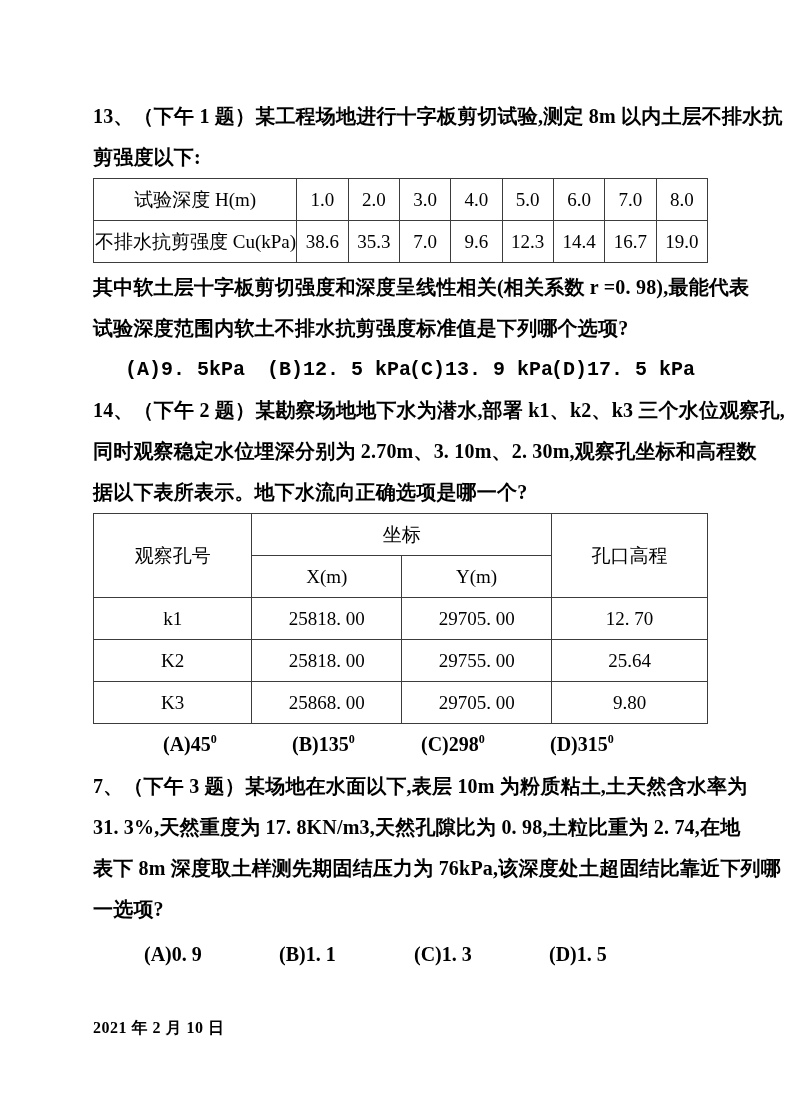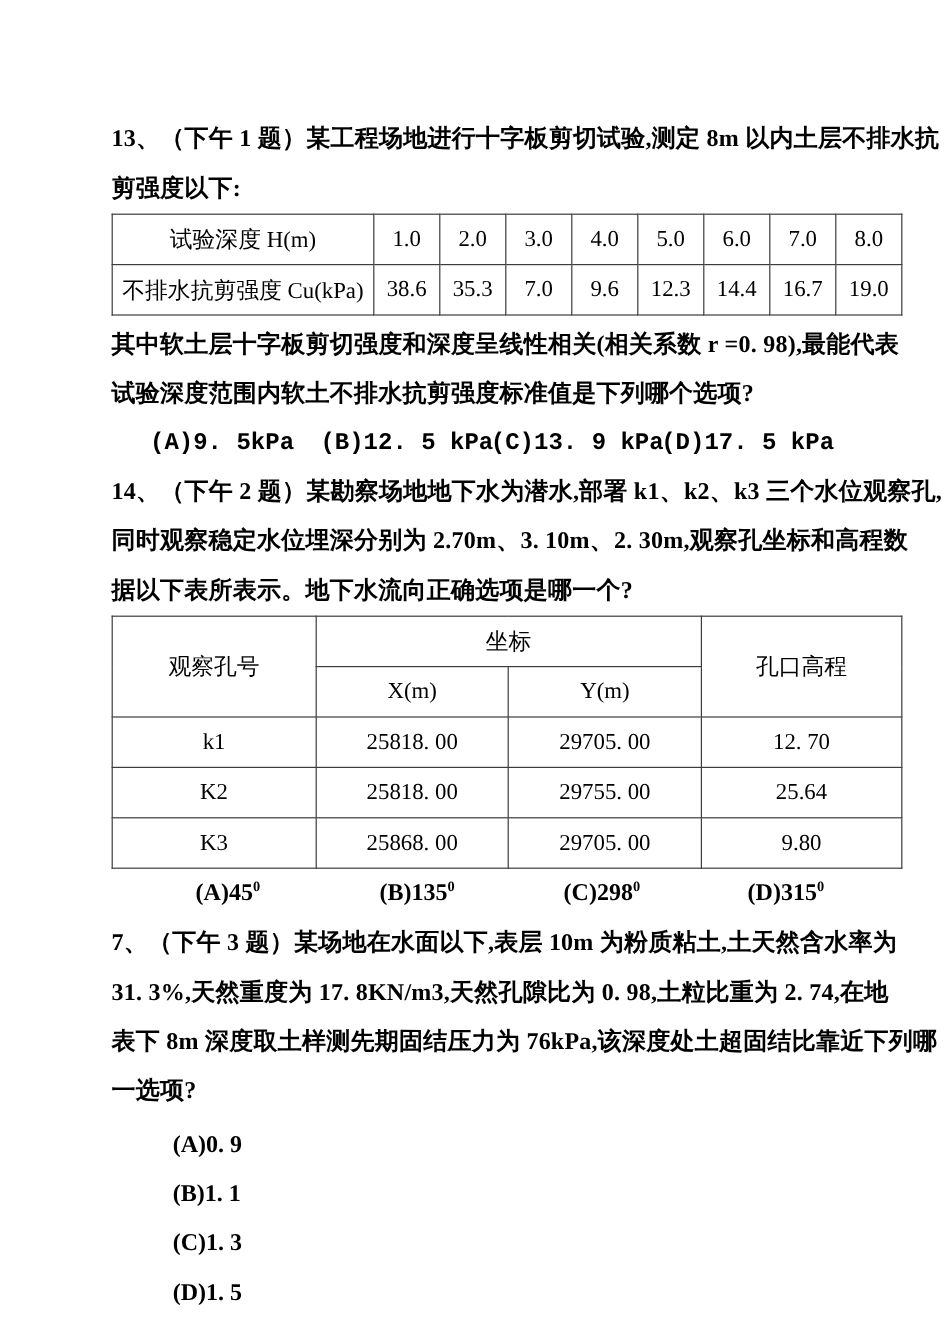--- a/index.html
+++ b/index.html
@@ -14,7 +14,7 @@
     position: relative;
     width: 792px; height: 1120px;
     background: #ffffff;
-    padding: 96px 40px 0 93px;
+    padding: 96px 84px 0 93px;
     overflow: hidden;
   }
   .line {

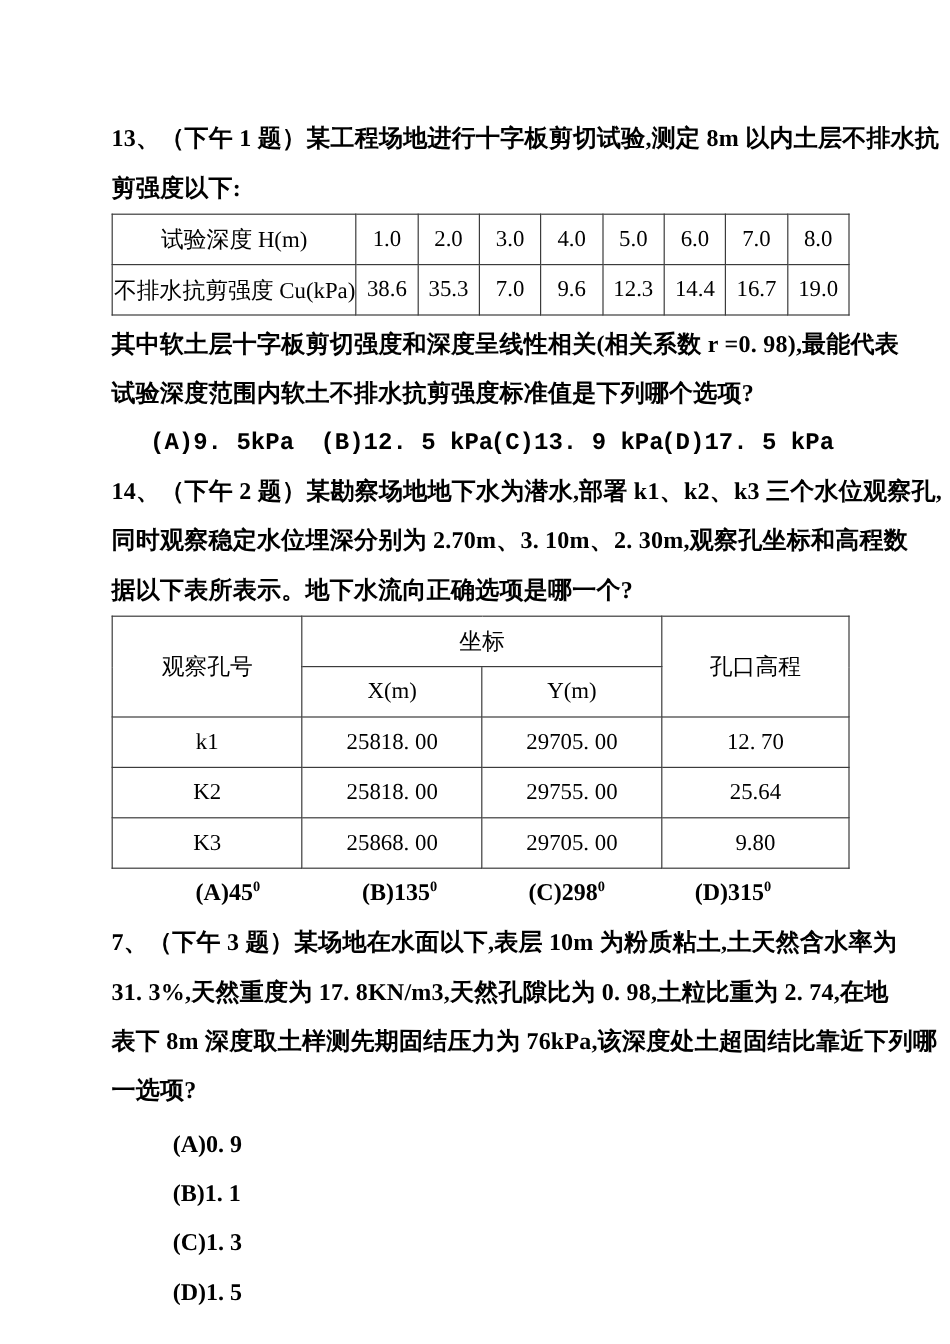--- a/index.html
+++ b/index.html
@@ -51,7 +51,7 @@
   .options .opt { flex: 0 0 auto; }
   .opts-13 { padding-left: 32px; }
   .opts-13 .opt { width: 142px; font-family: Liberation Mono, monospace; }
-  .opts-14 { padding-left: 70px; justify-content: space-between; }
+  .opts-14 { padding-left: 70px; }
   .opts-14 .opt { width: 129px; }
   .opts-15 { padding-left: 51px; margin-top: 4px; flex-direction: column; }
   .opts-15 .opt { width: 135px; }

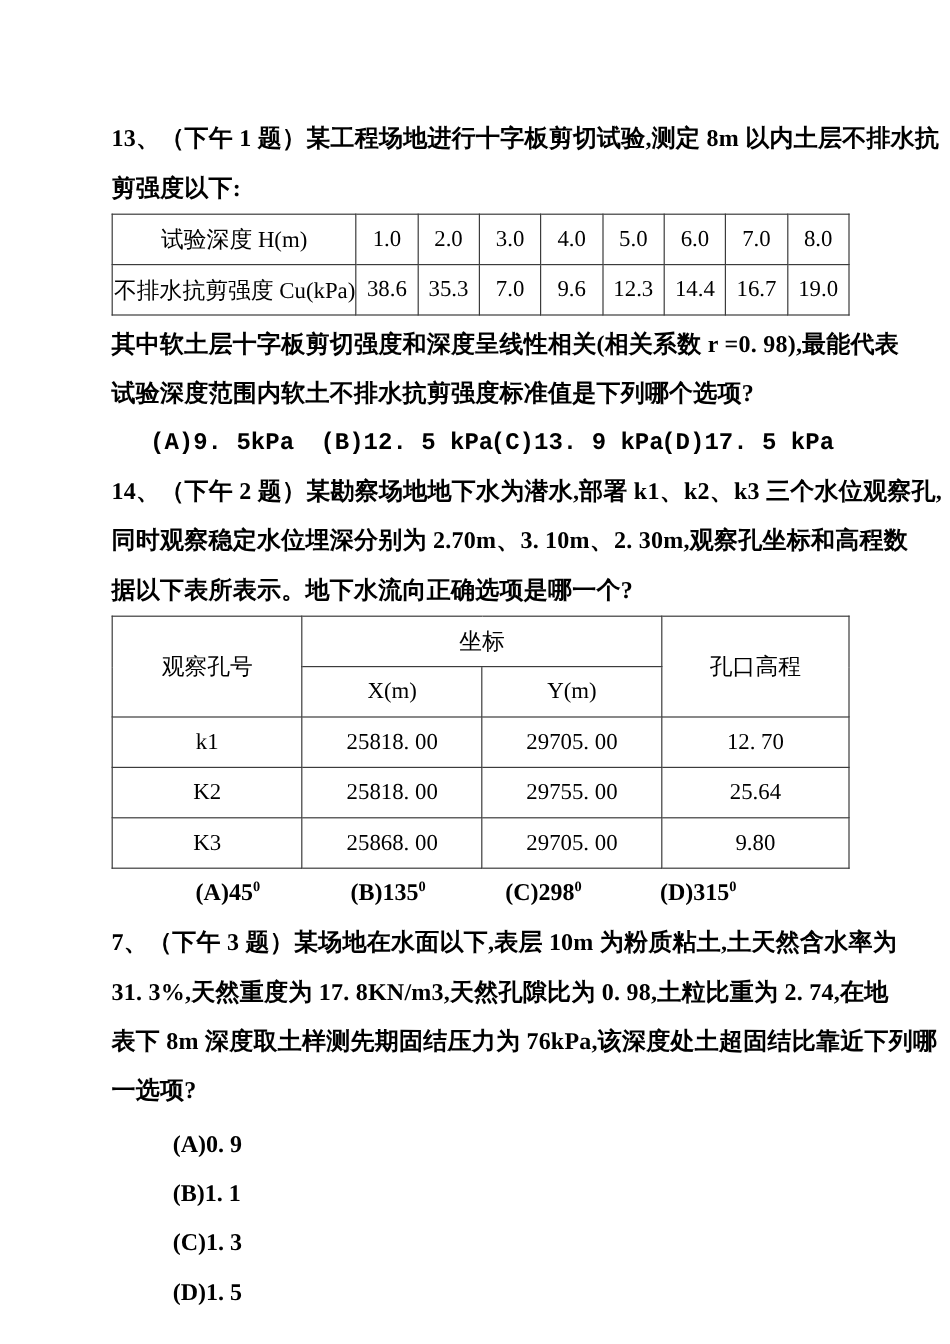--- a/index.html
+++ b/index.html
@@ -53,7 +53,7 @@
   .opts-13 .opt { width: 142px; font-family: Liberation Mono, monospace; }
   .opts-14 { padding-left: 70px; }
   .opts-14 .opt { width: 129px; }
-  .opts-15 { padding-left: 51px; margin-top: 4px; flex-direction: column; }
+  .opts-15 { padding-left: 51px; margin-top: 4px; }
   .opts-15 .opt { width: 135px; }
   sup { font-size: 12px; vertical-align: super; line-height: 0; }
   .footer {

